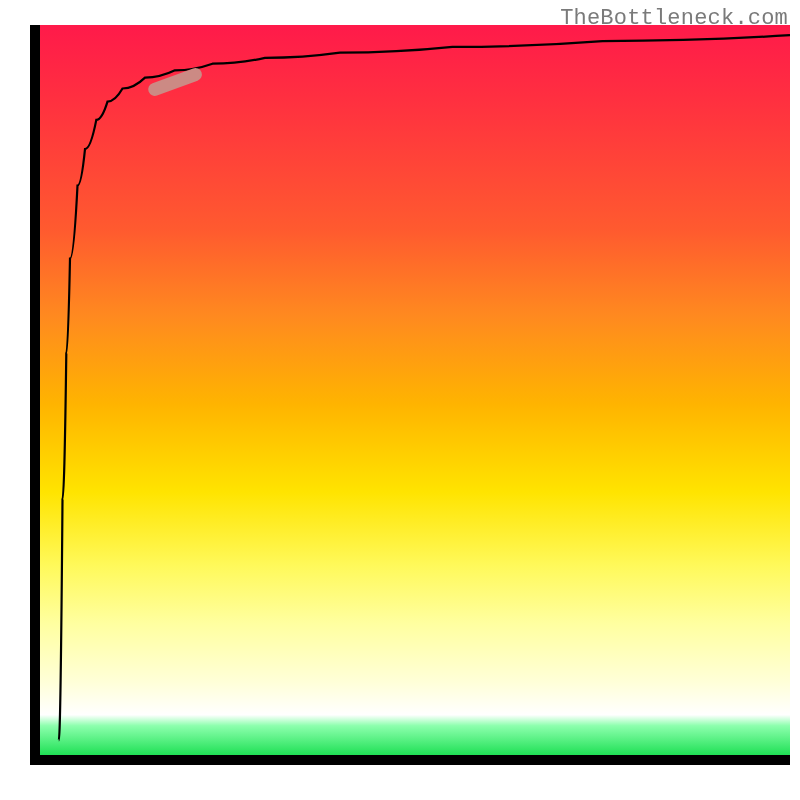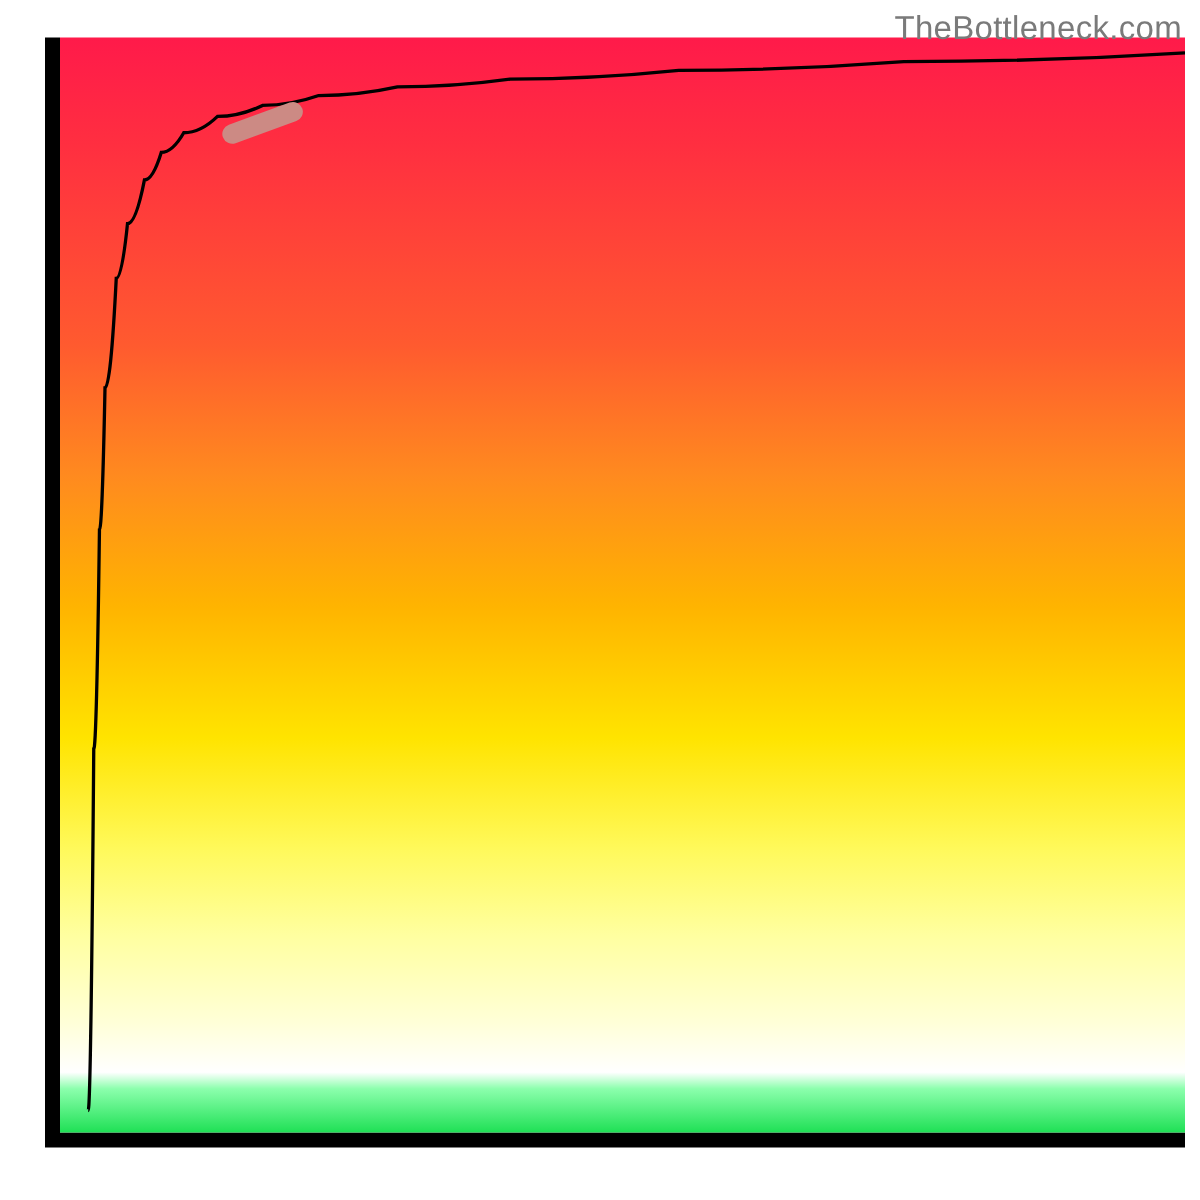--- a/index.html
+++ b/index.html
@@ -20,6 +20,7 @@
       letter-spacing: 0.2px;
       z-index: 5;
       user-select: none;
+      font-family: Liberation Mono, monospace;
     }
     .plot {
       position: absolute;

